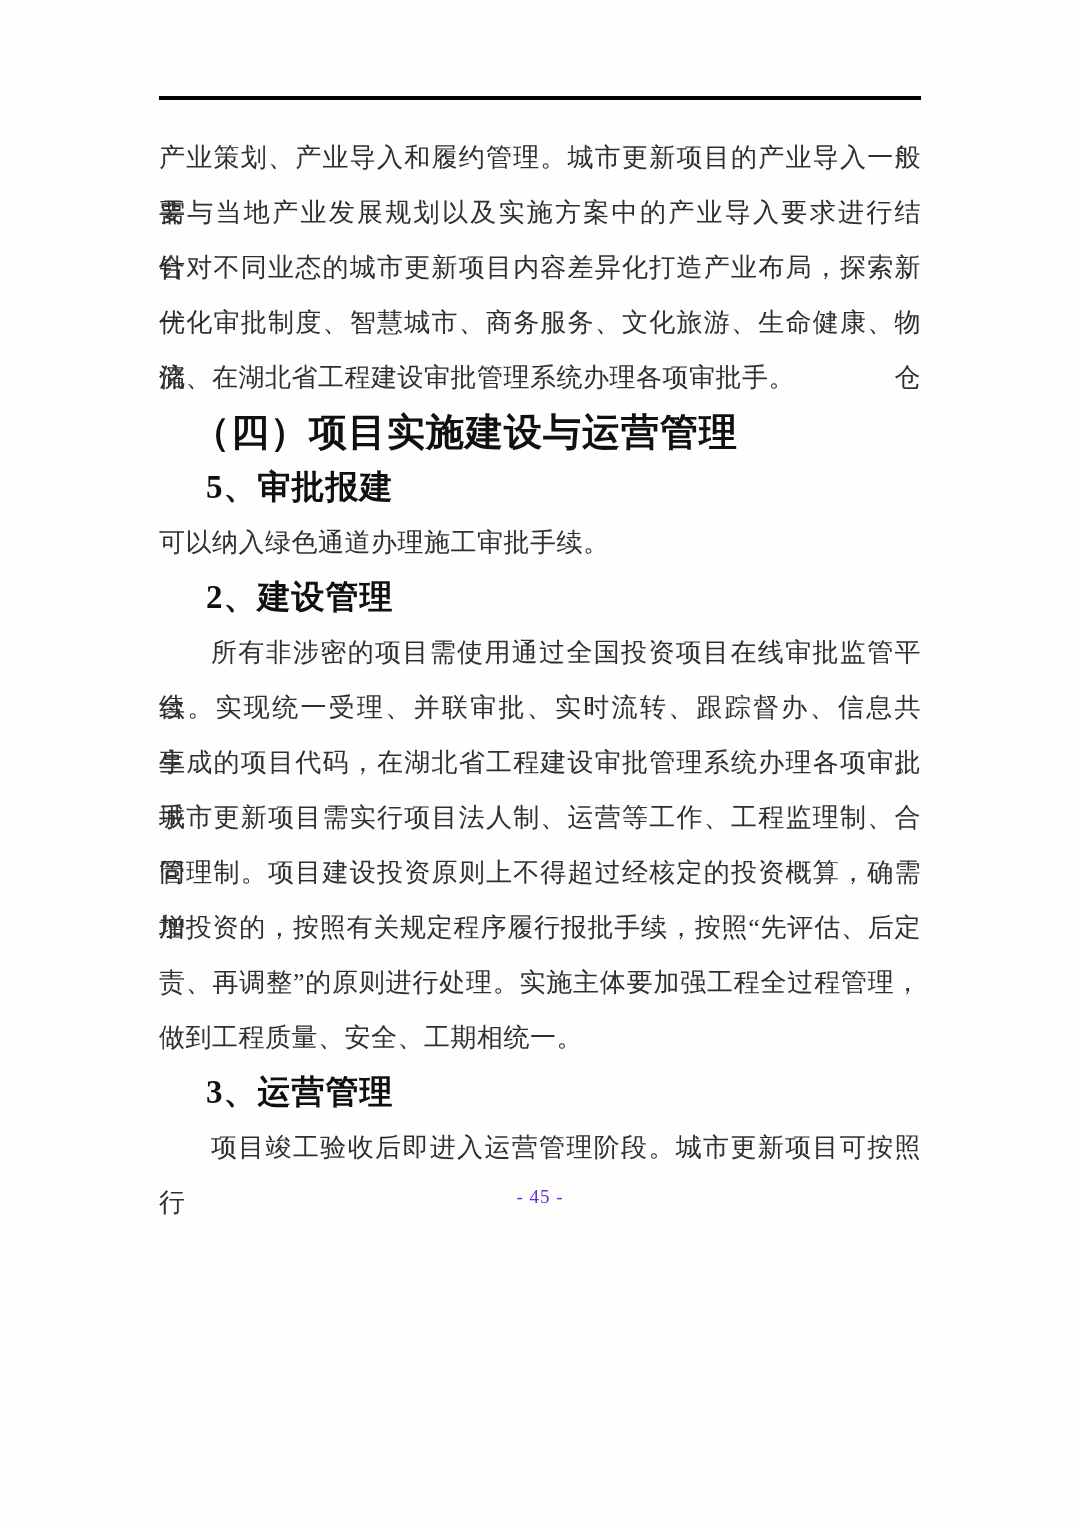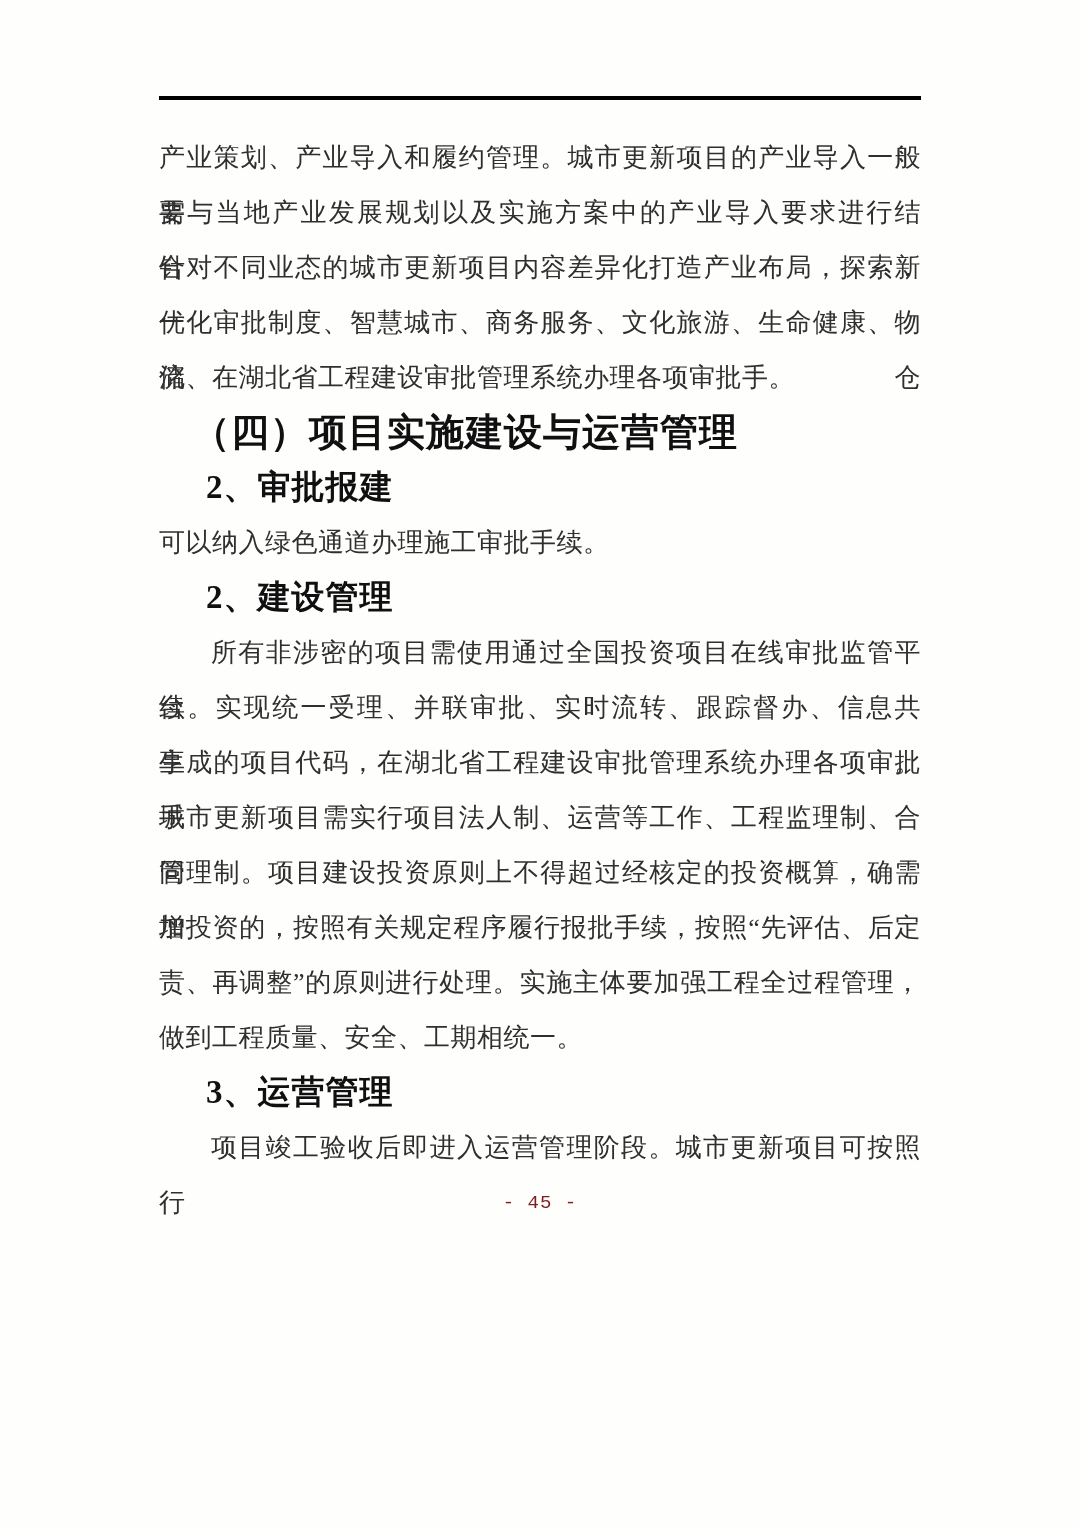--- a/index.html
+++ b/index.html
@@ -80,7 +80,7 @@
     <div class="bl">储、在湖北省工程建设审批管理系统办理各项审批手。</div>
 
     <div class="h1">（四）项目实施建设与运营管理</div>
-    <div class="h2">2、审批报建</div>
+    <div class="h2">5、审批报建</div>
 
     <div class="bl">可以纳入绿色通道办理施工审批手续。</div>
 

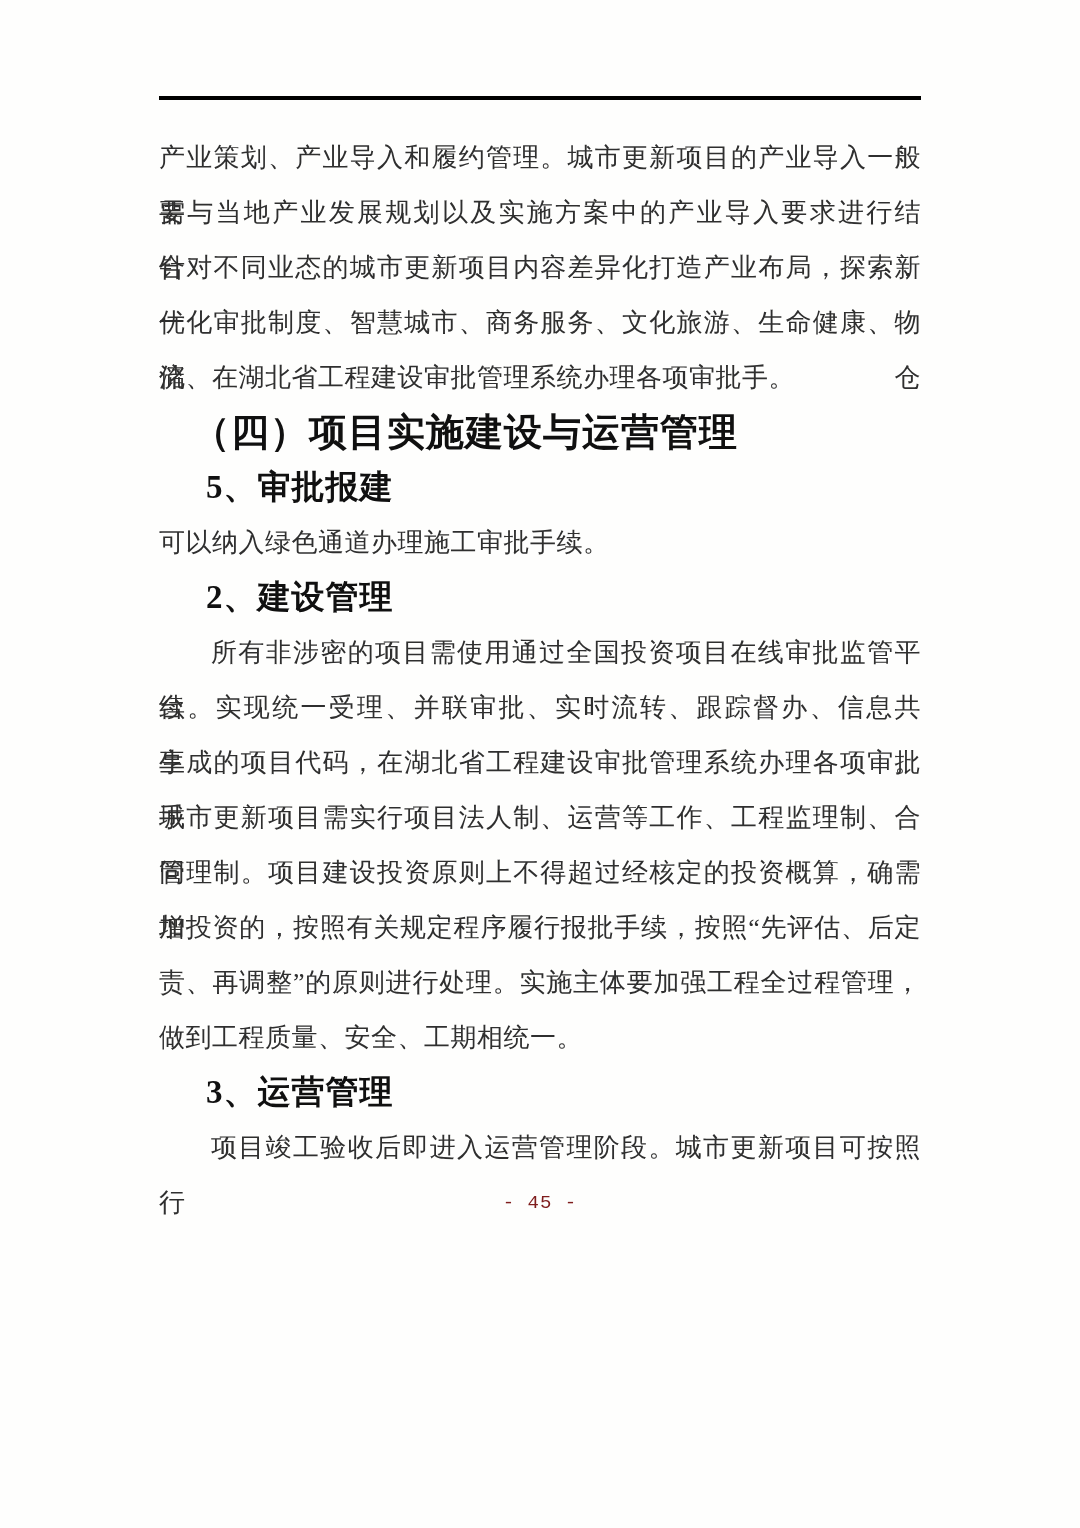--- a/index.html
+++ b/index.html
@@ -57,11 +57,11 @@
     letter-spacing: 1px;
   }
   .page-num {
-    margin-top: 16px;
-    font-family: Liberation Mono, monospace;
+    margin-top: 10px;
+    font-family: Liberation Serif, serif;
     font-size: 19px;
     line-height: 24px;
-    color: #7f1d1d;
+    color: #6d28d9;
     text-align: center;
     letter-spacing: 1px;
   }

